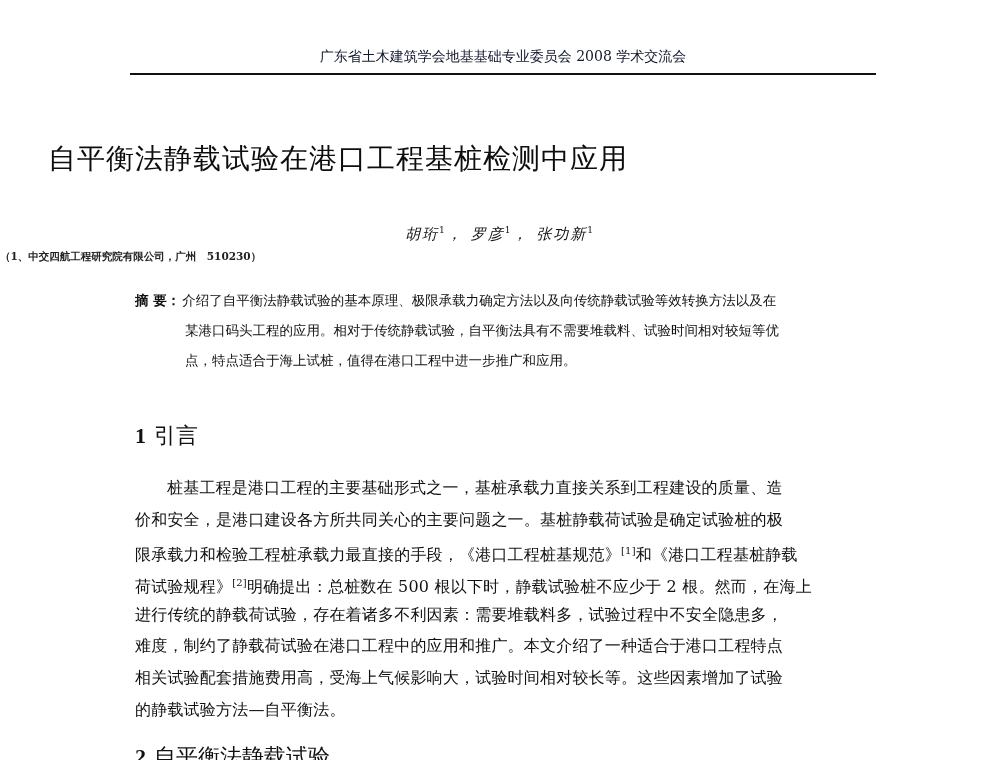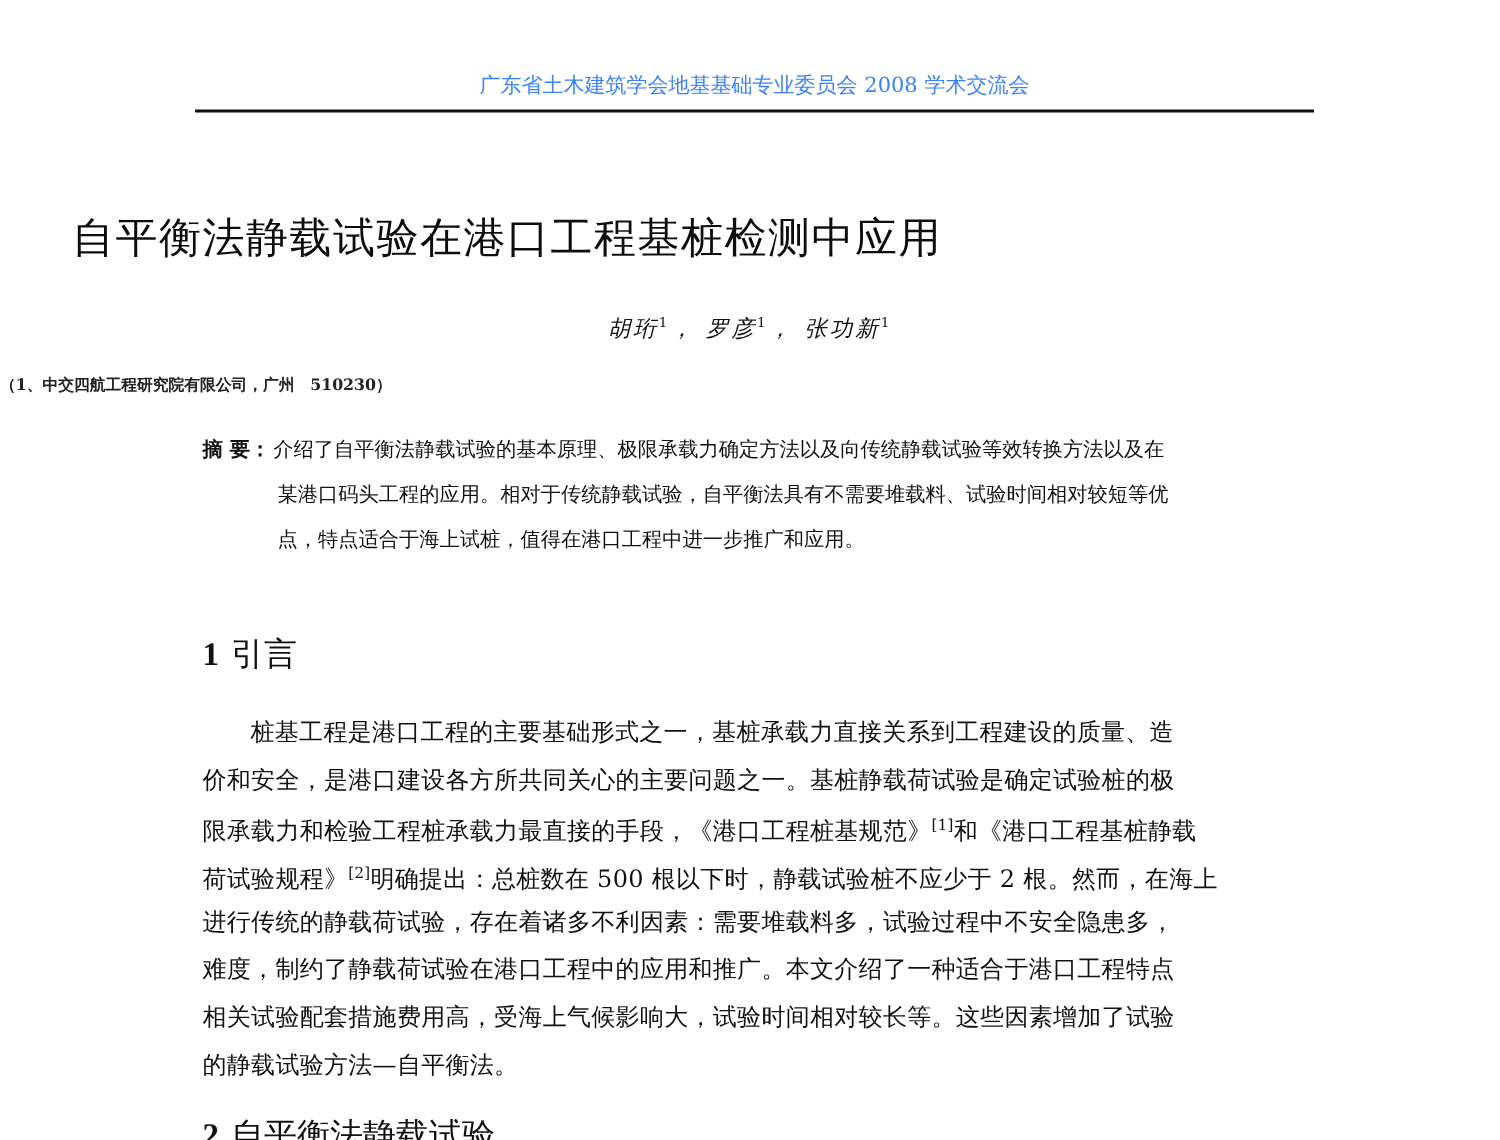--- a/index.html
+++ b/index.html
@@ -28,7 +28,7 @@
       text-align: center;
       font-size: 14px;
       letter-spacing: 0px;
-      color: #3b82f6;
+      color: #0f172a;
     }
     .header-rule {
       position: absolute;

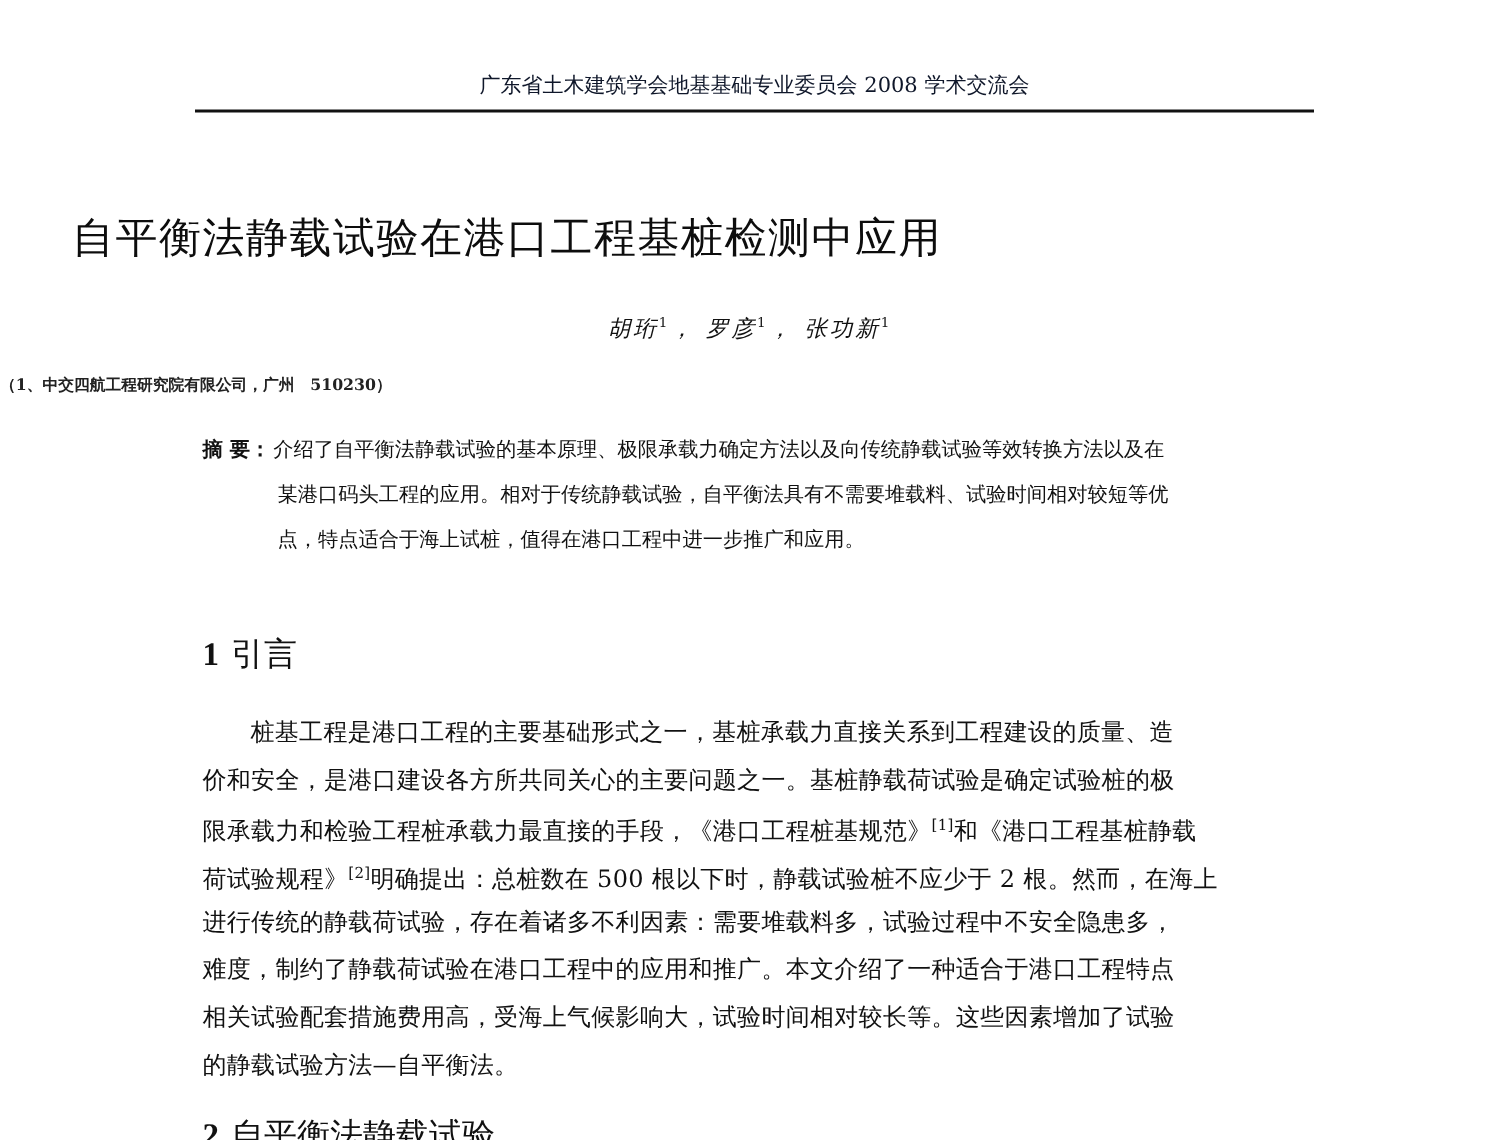--- a/index.html
+++ b/index.html
@@ -54,7 +54,7 @@
       position: absolute;
       left: 0;
       width: 1000px;
-      top: 210px;
+      top: 225px;
       text-align: center;
       font-size: 15px;
       font-style: italic;

